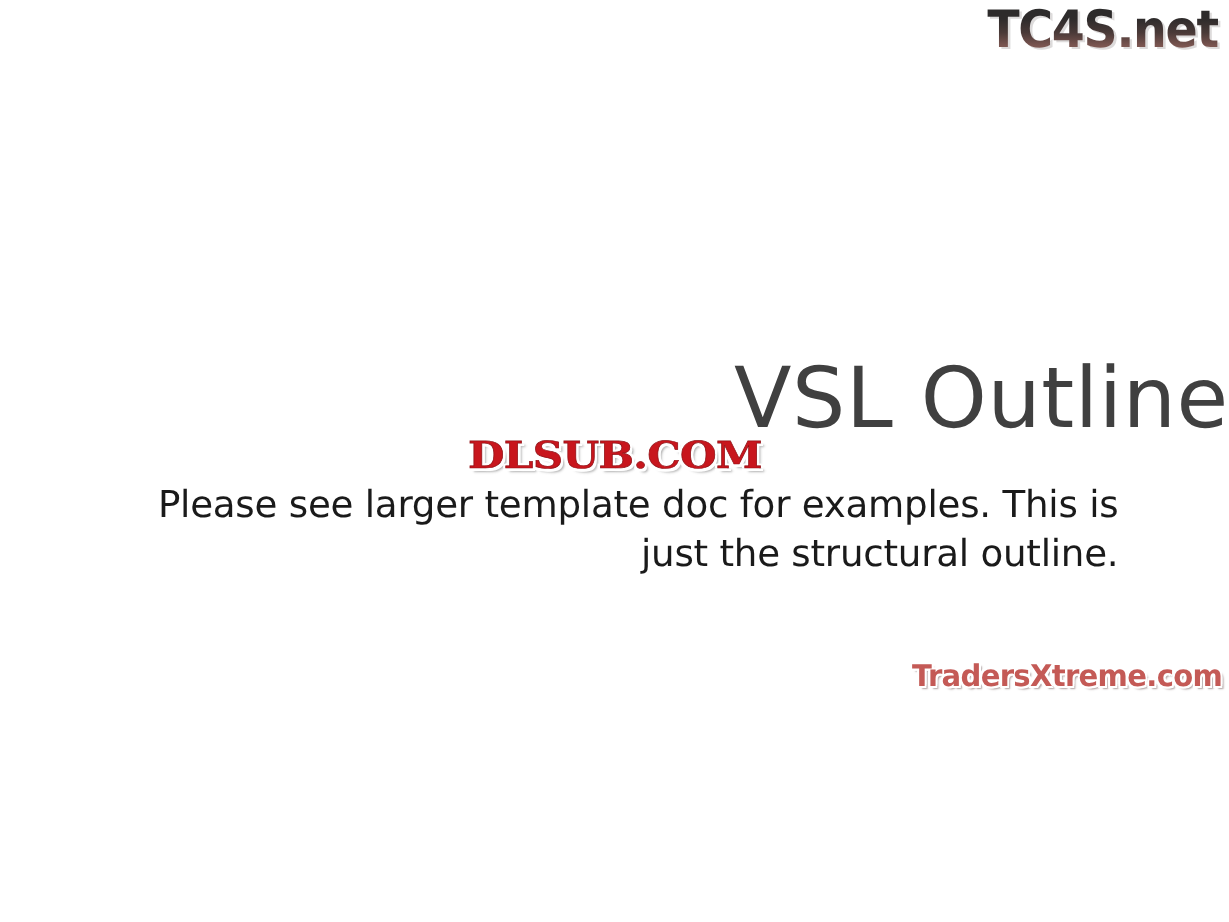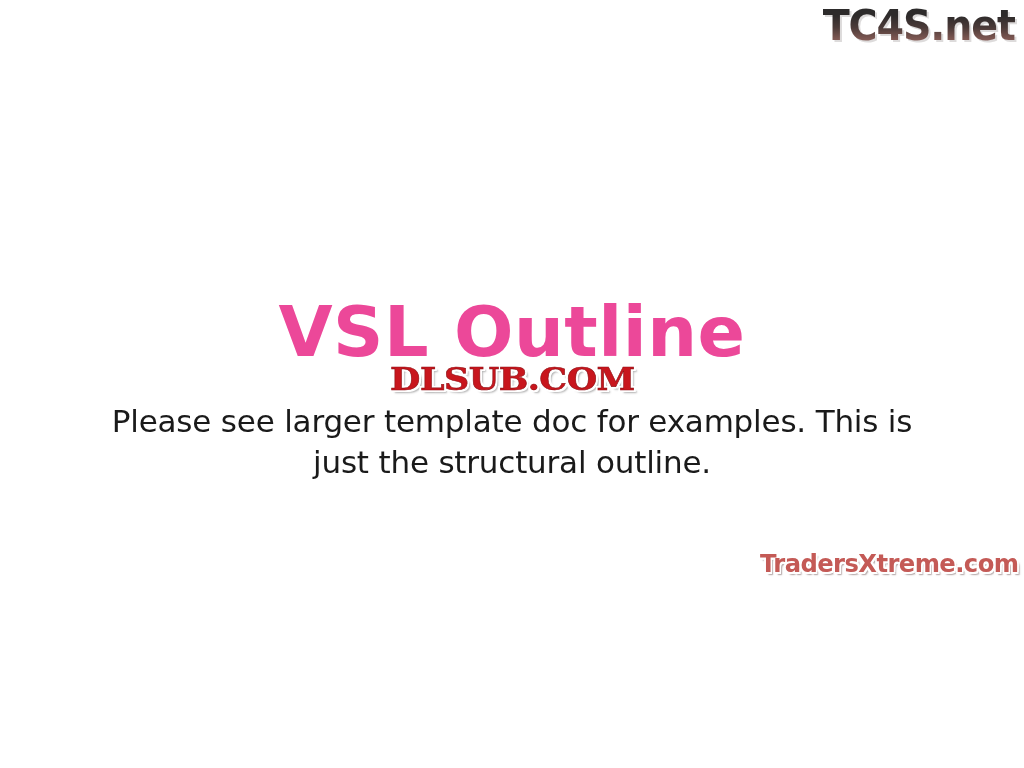--- a/index.html
+++ b/index.html
@@ -78,13 +78,13 @@
     left: 0;
     top: 291px;
     width: 1024px;
-    text-align: center;
+    text-align: right;
     font-family: "DejaVu Sans", sans-serif;
-    font-weight: 700;
+    font-weight: 400;
     font-size: 70px;
     line-height: 82px;
     letter-spacing: 0.5px;
-    color: #ec4899;
+    color: #404040;
     white-space: nowrap;
   }
 

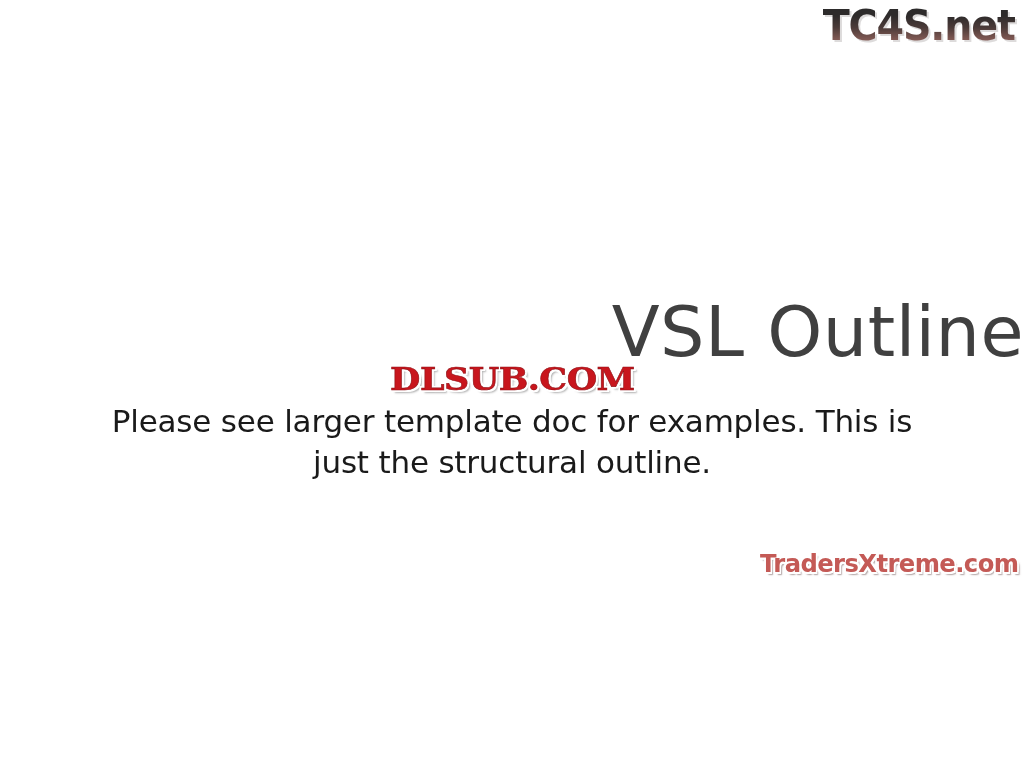--- a/index.html
+++ b/index.html
@@ -93,7 +93,7 @@
     left: 92px;
     top: 401px;
     width: 840px;
-    text-align: center;
+    text-align: right;
     font-family: "DejaVu Sans", sans-serif;
     font-weight: 400;
     font-size: 31px;

